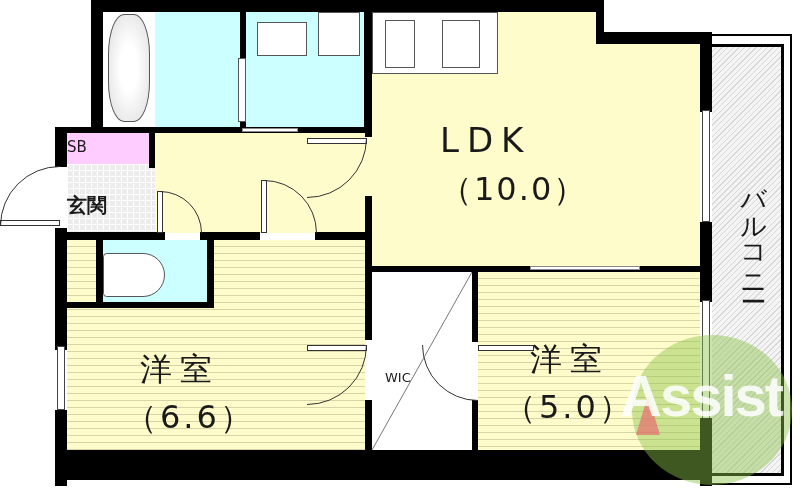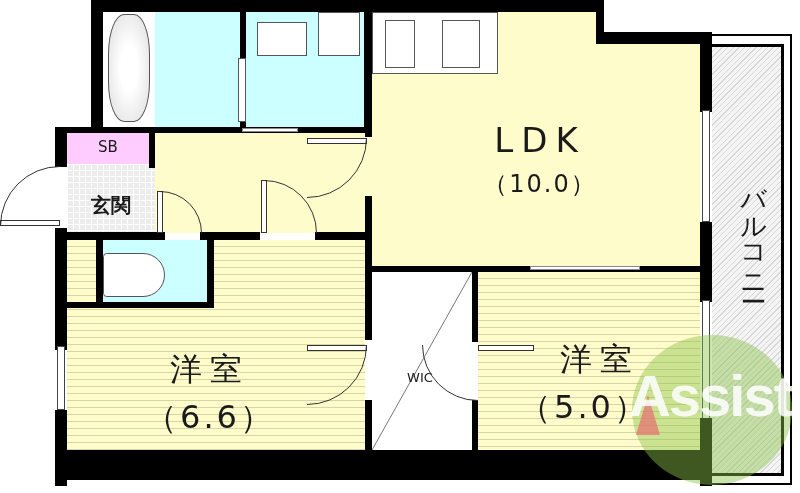--- a/index.html
+++ b/index.html
@@ -16,7 +16,7 @@
       linear-gradient(90deg, #ffffff 1px, transparent 1px);
       background-size:6px 6px; }
   .hatch { background:#f4f4f4; background-image:repeating-linear-gradient(135deg, #f4f4f4 0px, #f4f4f4 3px, #d8d8d8 3px, #d8d8d8 4px); }
-  .label { position:absolute; color:#1a1a1a; text-align:center; white-space:nowrap; }
+  .label { position:absolute; color:#1a1a1a; white-space:nowrap; }
   .big { font-size:34px; letter-spacing:8px; }
   .door-leaf { position:absolute; background:#fff; border:1px solid #333; box-sizing:border-box; }
   .arc { position:absolute; border:1px solid #333; box-sizing:border-box; }

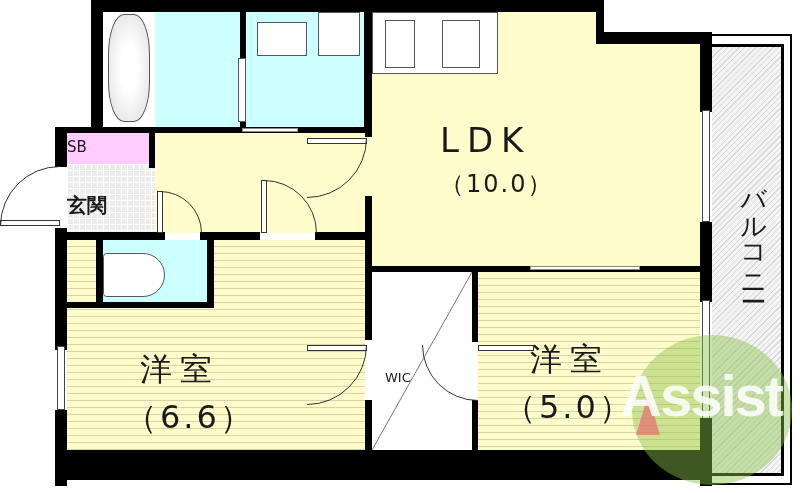--- a/index.html
+++ b/index.html
@@ -126,7 +126,7 @@
 <div class="label" style="left:67px;top:138px;width:82px;font-size:15px;">SB</div>
 <div class="label" style="left:67px;top:192px;width:88px;font-size:20px;font-weight:bold;">玄関</div>
 <div class="label big" style="left:440px;top:120px;width:200px;font-size:34px;">LDK</div>
-<div class="label big" style="left:440px;top:168px;width:200px;font-size:24px;letter-spacing:2px;">（10.0）</div>
+<div class="label big" style="left:440px;top:168px;width:200px;font-size:32px;letter-spacing:2px;">（10.0）</div>
 <div class="label big" style="left:140px;top:348px;width:140px;font-size:32px;">洋室</div>
 <div class="label big" style="left:125px;top:396px;width:170px;font-size:32px;letter-spacing:3px;">（6.6）</div>
 <div class="label" style="left:385px;top:370px;width:70px;font-size:13px;">WIC</div>

